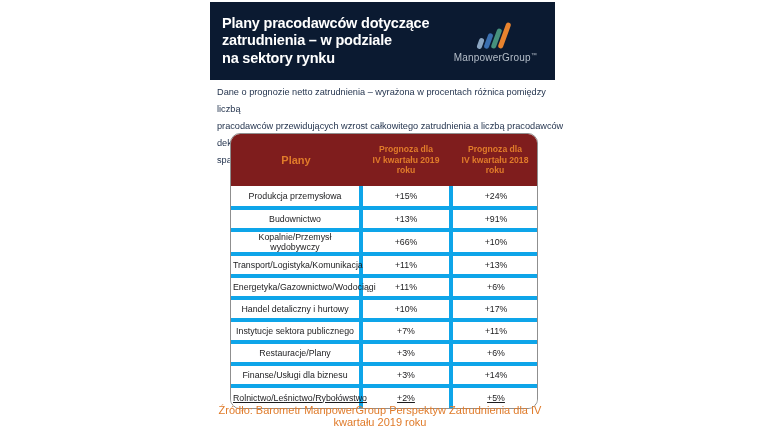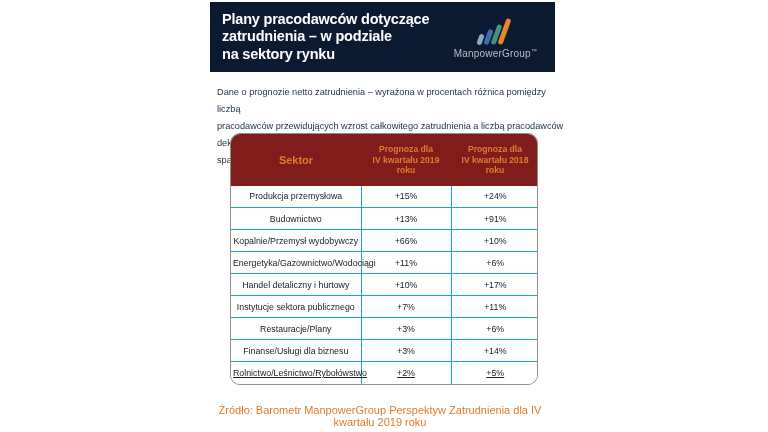--- a/index.html
+++ b/index.html
@@ -16,7 +16,7 @@
   .band {
     position: absolute;
     left: 210px; top: 2px;
-    width: 345px; height: 70px;
+    width: 345px; height: 78px;
     background: #0b1a31;
     display: flex;
     align-items: center;

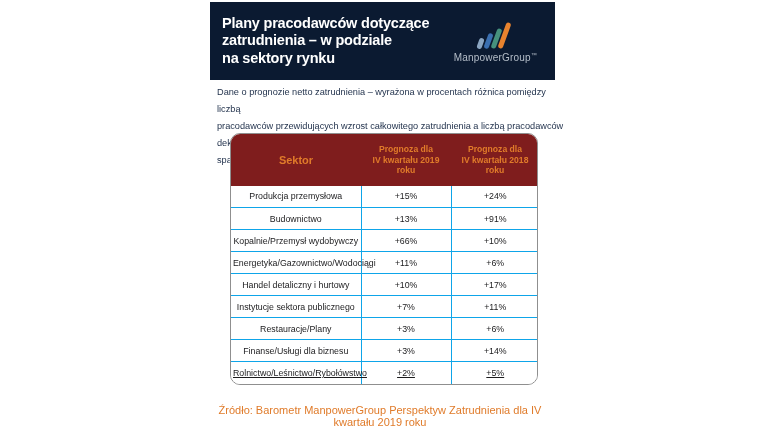--- a/index.html
+++ b/index.html
@@ -161,7 +161,7 @@
         </colgroup>
       <thead>
         <tr>
-          <th class="th-sector">Sektor</th>
+          <th class="th-sector">Plany</th>
           <th>Prognoza dla
 IV kwartału 2019 roku</th>
           <th>Prognoza dla

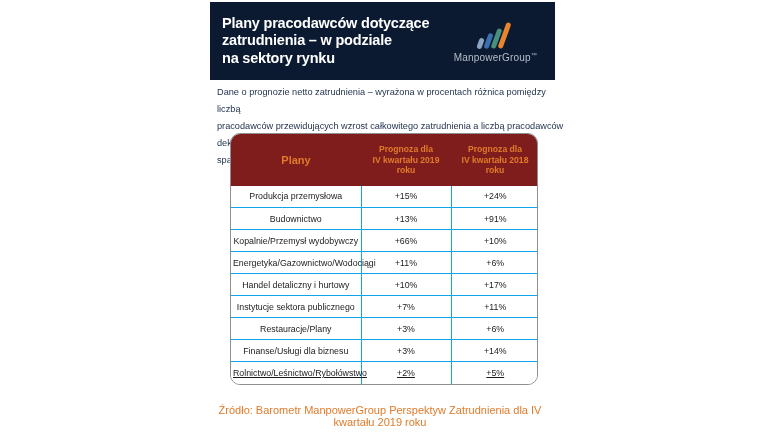--- a/index.html
+++ b/index.html
@@ -108,7 +108,7 @@
     vertical-align: middle;
     font-size: 8.8px;
     color: #1b1b1d;
-    border: 1px solid #0ea5e9;
+    border: 4px solid #0ea5e9;
     background: #ffffff;
     padding: 0 2px;
   }

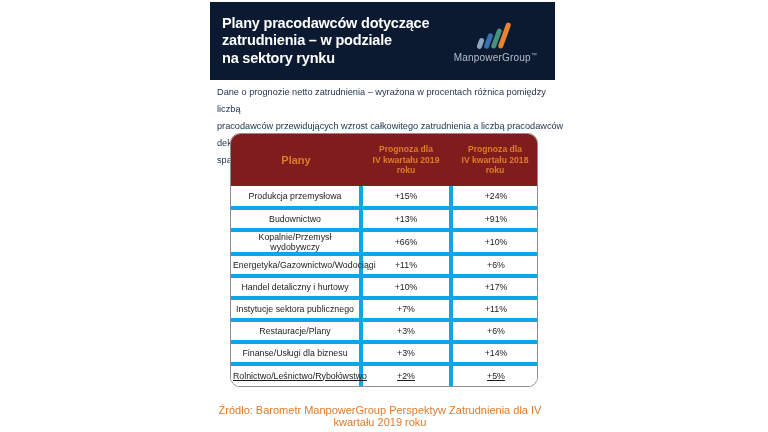--- a/index.html
+++ b/index.html
@@ -185,6 +185,11 @@
             <td>+10%</td>
           </tr>
           <tr>
+            <td>Transport/Logistyka/Komunikacja</td>
+            <td>+11%</td>
+            <td>+13%</td>
+          </tr>
+          <tr>
             <td>Energetyka/Gazownictwo/Wodociągi</td>
             <td>+11%</td>
             <td>+6%</td>

